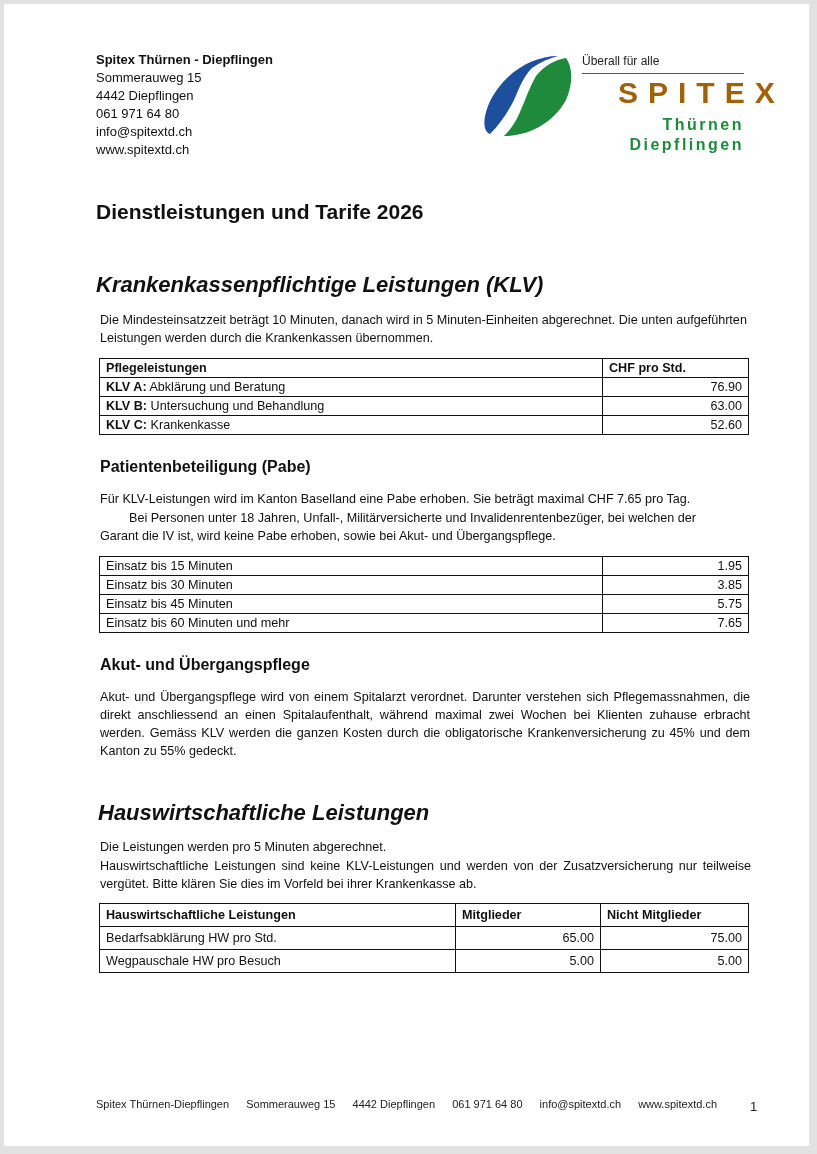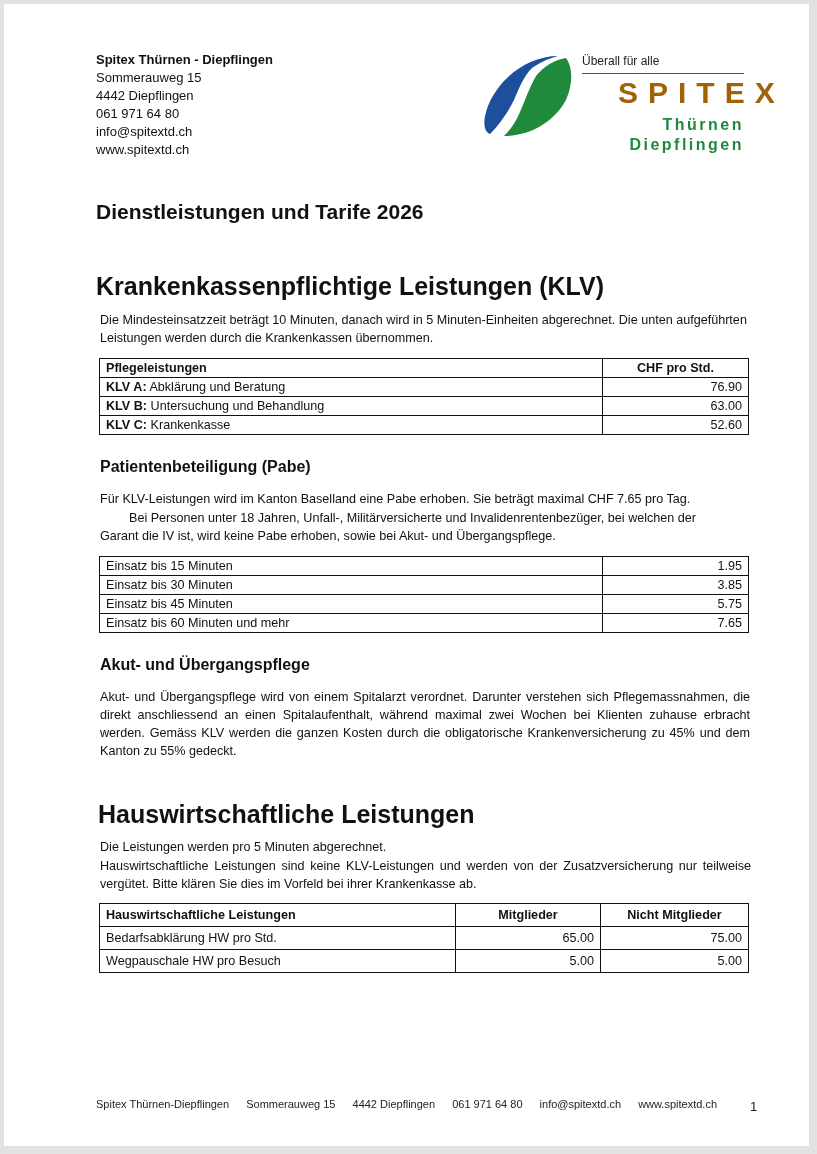--- a/index.html
+++ b/index.html
@@ -24,7 +24,7 @@
   .logo .sub2 { top:88px;margin-left:18px; }
 
   h1.title { left:96px; top:200px; margin:0; font-size:21px; font-weight:bold; white-space:nowrap; }
-  h2.sec { margin:0; font-size:25px; font-weight:bold; white-space:nowrap; }
+  h2.sec { margin:0; font-size:22px; font-weight:bold; white-space:nowrap;font-style:italic; }
   h3.sub { margin:0; font-size:16px; font-weight:bold; white-space:nowrap; }
 
   p.txt { margin:0; font-size:12.6px; line-height:18px; }

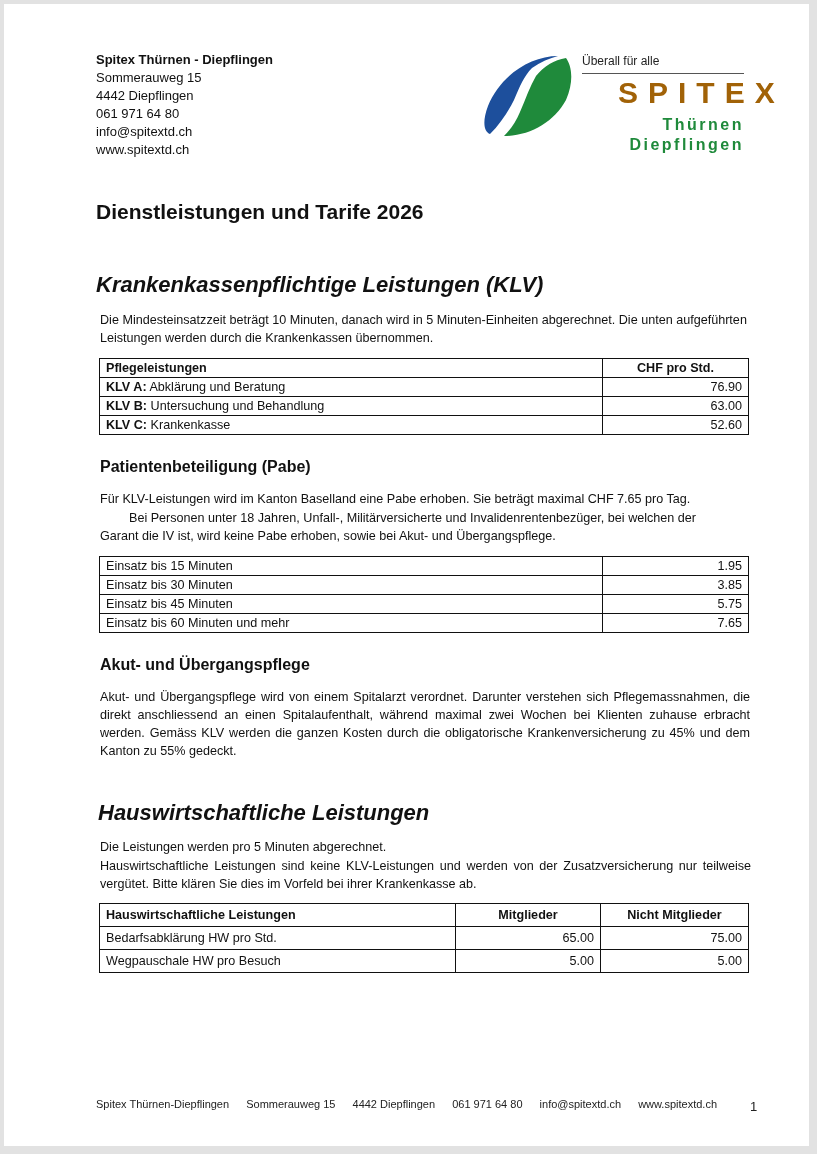--- a/index.html
+++ b/index.html
@@ -33,7 +33,7 @@
   table.tbl { border-collapse:collapse; font-size:12.6px; }
   table.tbl td, table.tbl th { border:1px solid #111; padding:0 6px; height:18px; line-height:17px; }
   table.tbl th { font-weight:bold; text-align:left; }
-  table.tbl th.c { text-align:center; }
+  table.tbl th.c { }
   table.tbl td.r { text-align:right; }
   table.tbl.tall td, table.tbl.tall th { height:22px; line-height:21px; }
 

